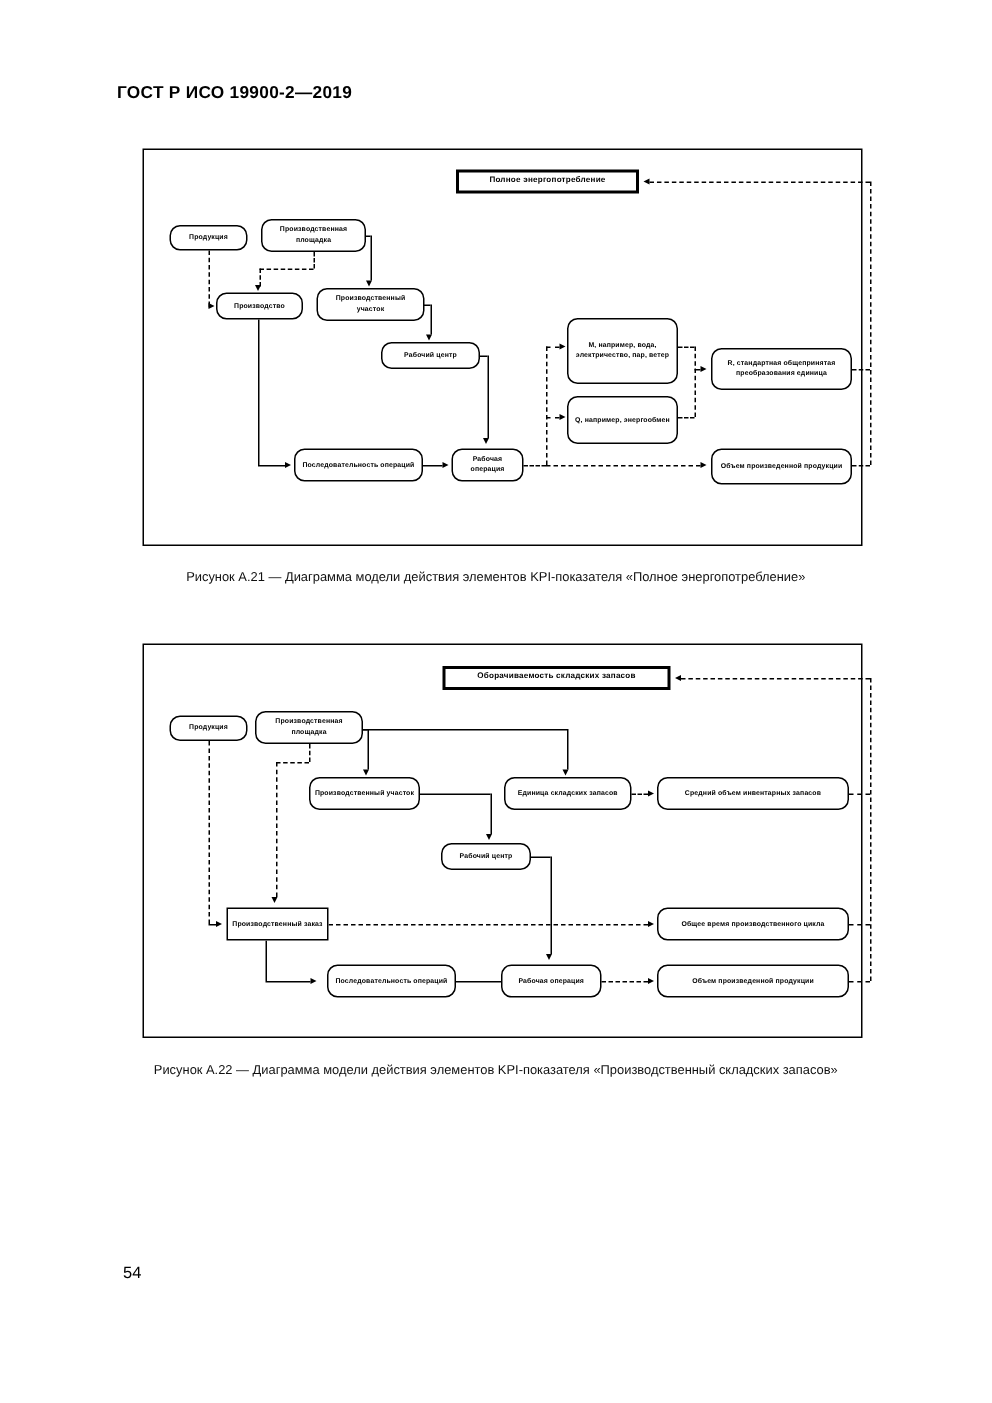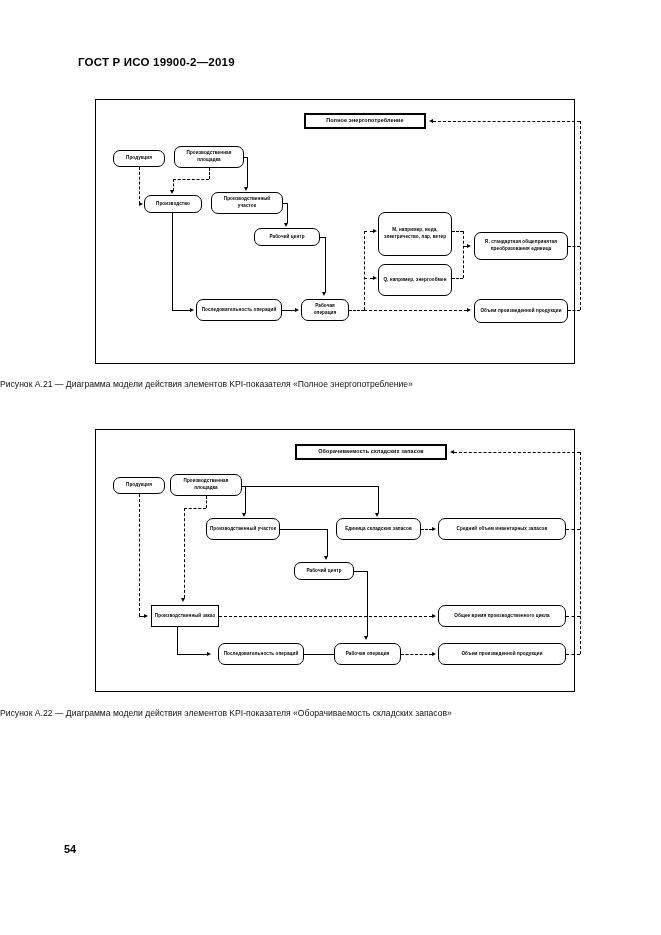--- a/index.html
+++ b/index.html
@@ -26,7 +26,7 @@
   #fig2-frame{left:95px;top:429px;width:478px;height:261px;}
 
   .fig-caption{
-    position:absolute;width:100%;text-align:left;
+    position:absolute;width:100%;text-align:center;
     font-size:8.6px;color:#111;white-space:nowrap;
   }
   #fig1-caption{left:0;top:379px;}

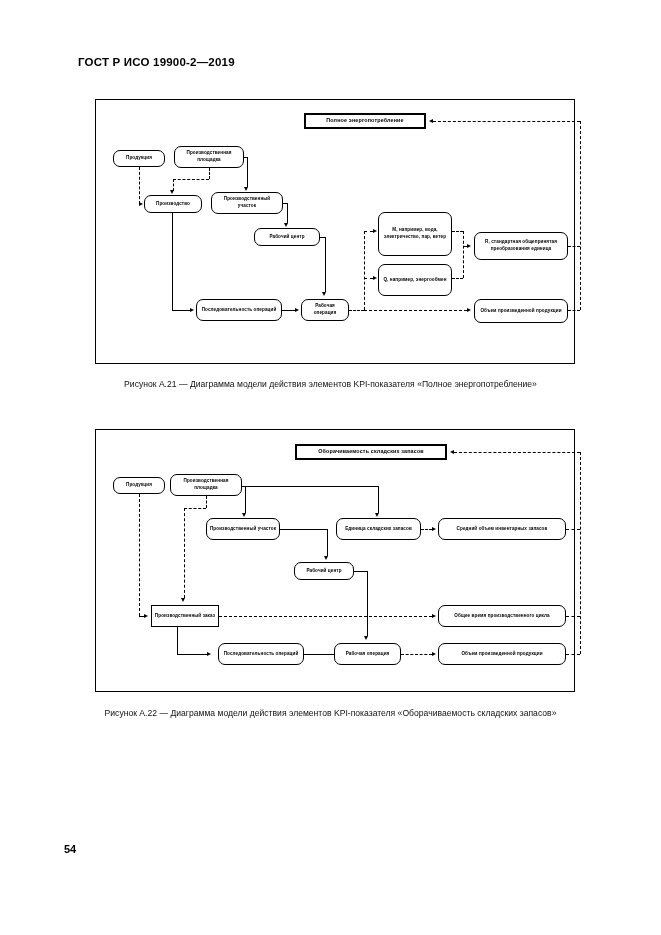--- a/index.html
+++ b/index.html
@@ -228,7 +228,7 @@
     </div>
   </div>
 
-  <div class="fig-caption" id="fig2-caption">Рисунок А.22 — Диаграмма модели действия элементов KPI-показателя «Оборачиваемость складских запасов»</div>
+  <div class="fig-caption" id="fig2-caption">Рисунок А.22 — Диаграмма модели действия элементов KPI-показателя «Производственный складских запасов»</div>
 
   <div class="page-number">54</div>
 </div>

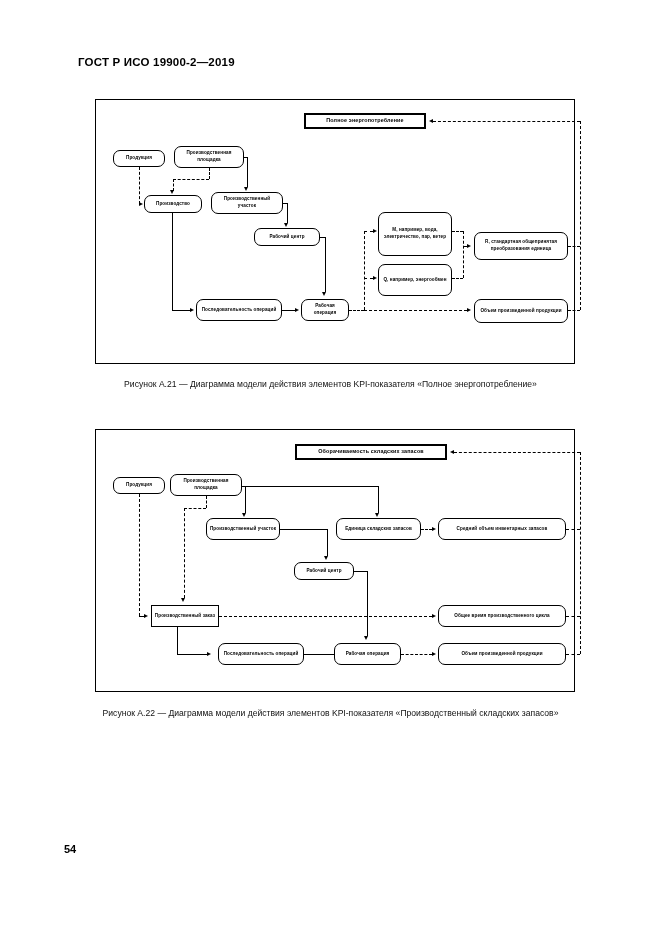--- a/index.html
+++ b/index.html
@@ -16,8 +16,8 @@
     white-space:nowrap;
   }
   .page-number{
-    position:absolute;left:64px;top:843px;
-    font-size:11px;font-weight:bold;
+    position:absolute;left:82px;top:843px;
+    font-size:11px;font-weight:normal;
   }
 
   

